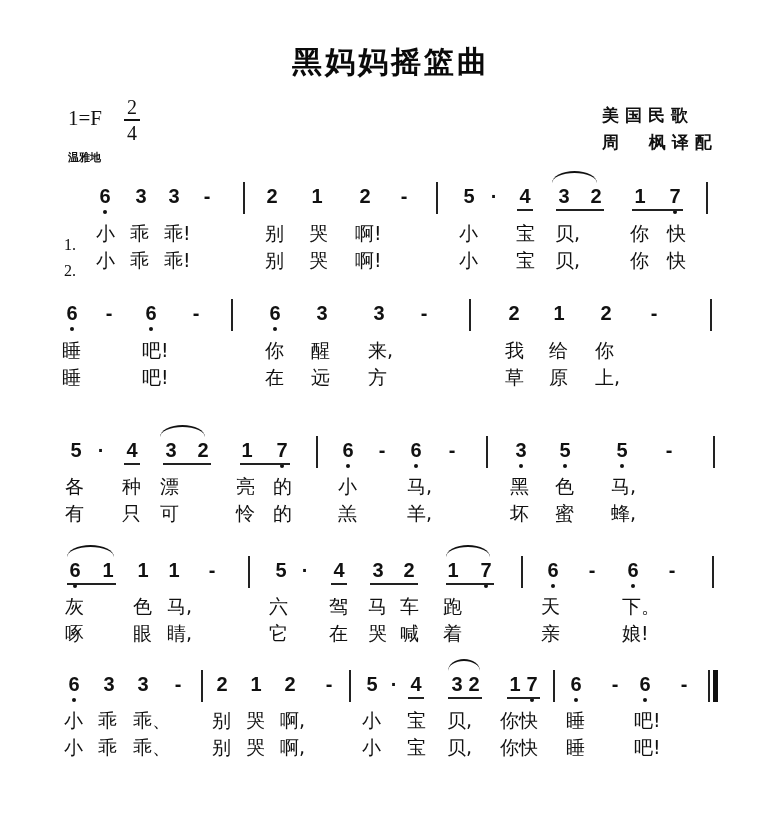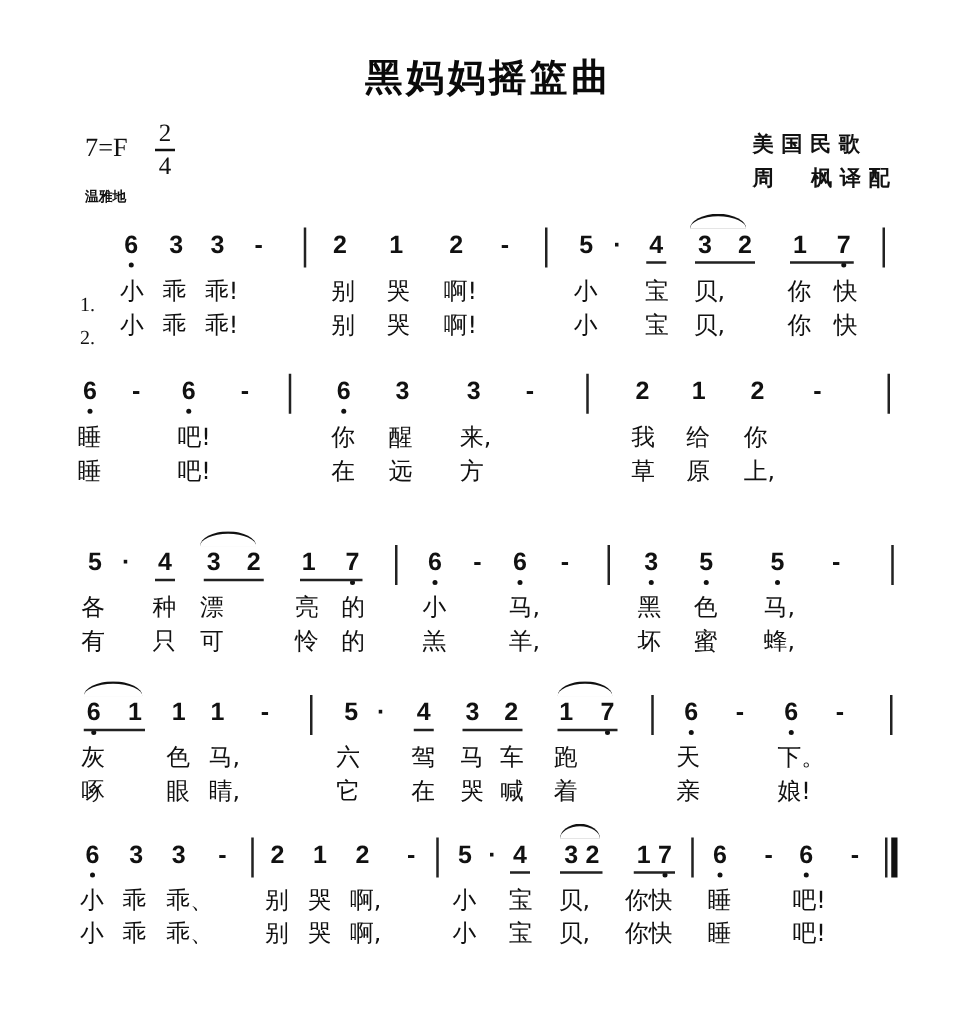--- a/index.html
+++ b/index.html
@@ -36,7 +36,7 @@
 <div>
   <div class="title">黑妈妈摇篮曲</div>
 
-  <div class="key">7=F</div>
+  <div class="key">1=F</div>
   <div class="ts">
     <span>2</span>
     <span class="bar"></span>

